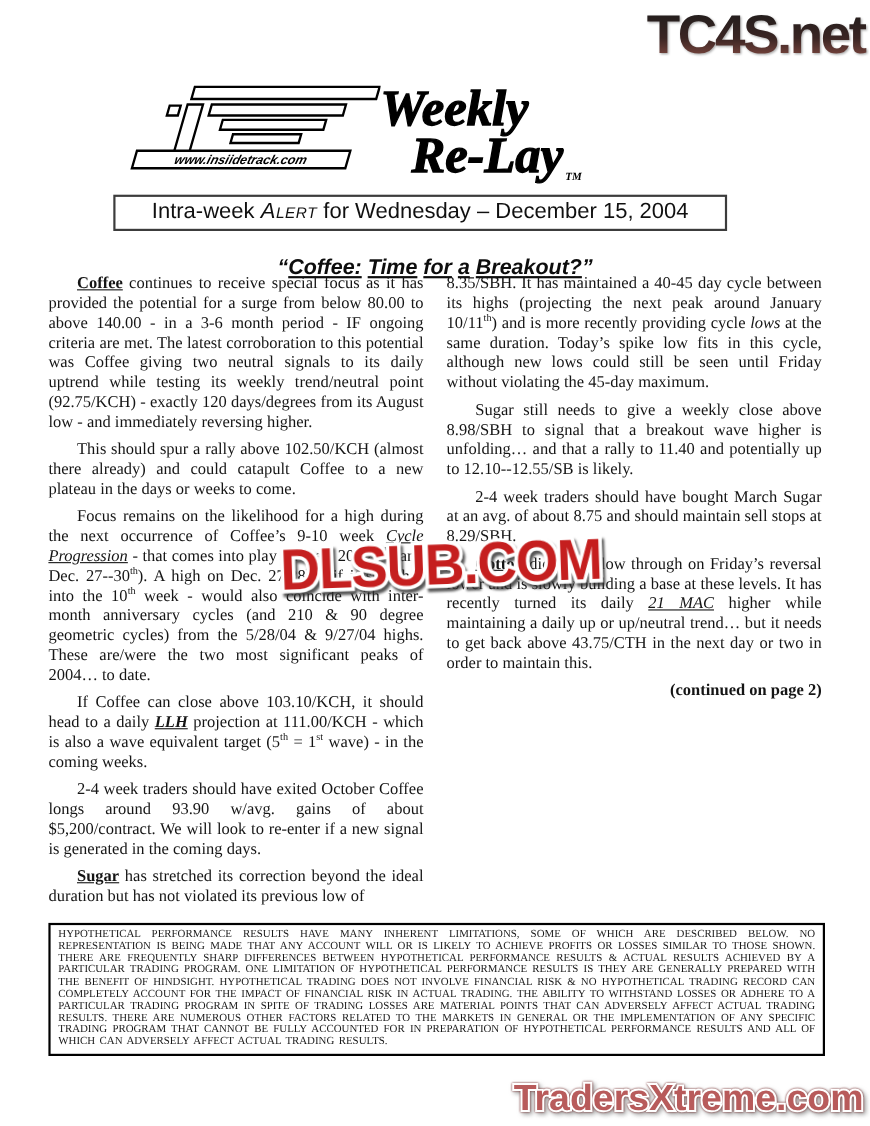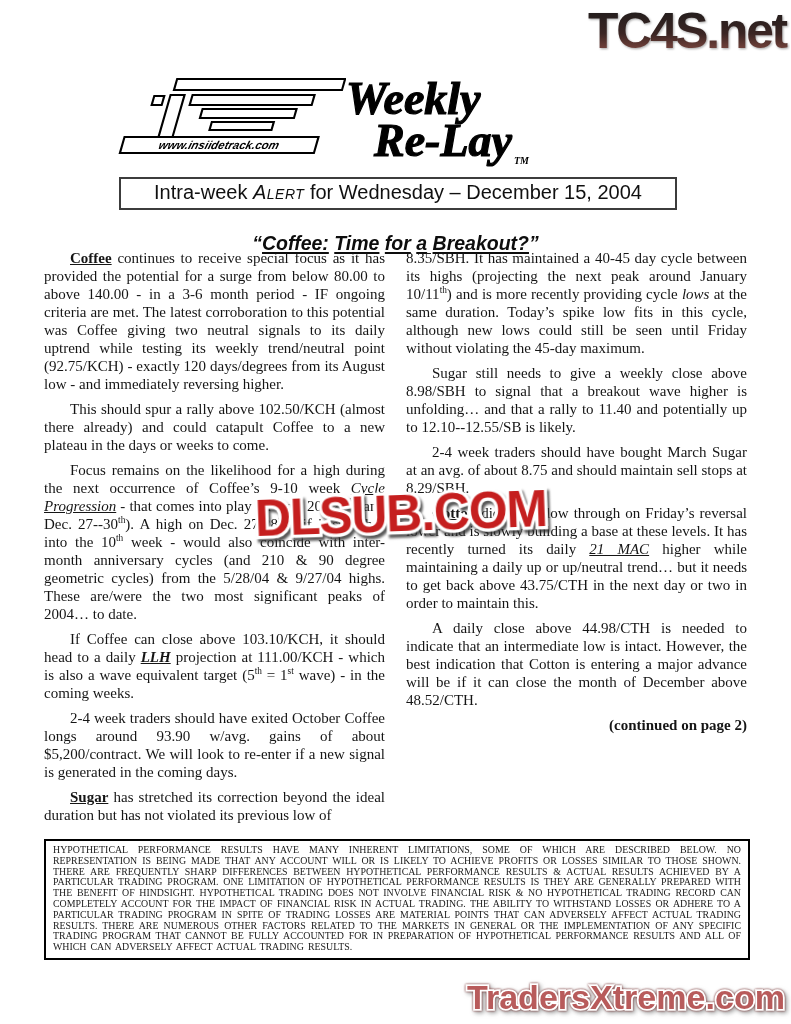--- a/index.html
+++ b/index.html
@@ -28,7 +28,7 @@
 
   
   #alert-box {
-    position:absolute; top:177px; left:119px; width:558px;
+    position:absolute; top:177px; left:103px; width:558px;
     border:2px solid #3c3c3c; padding:2px 0 4px;
     text-align:center; font-family:"Liberation Sans", sans-serif;
     font-size:20px; color:#101010;

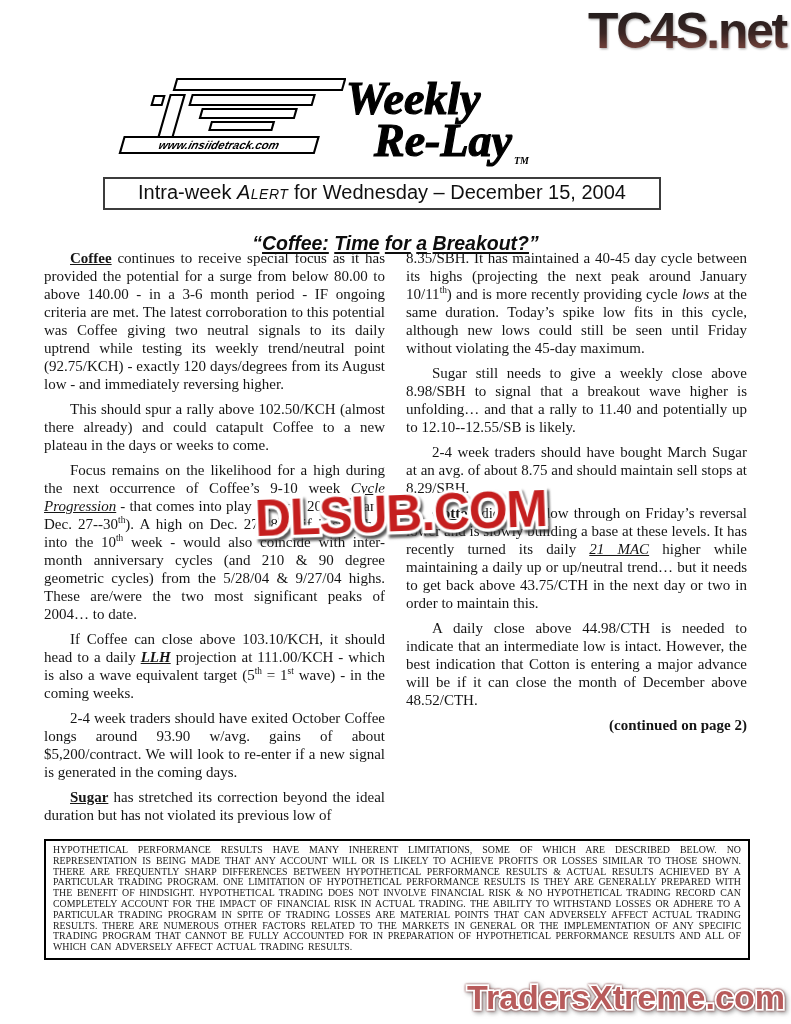--- a/index.html
+++ b/index.html
@@ -124,7 +124,6 @@
       <p><span>Sugar still needs to give a weekly close above 8.98/SBH to signal that a breakout wave higher is unfolding… and that a rally to 11.40 and potentially up to 12.10--12.55/SB is likely.</span></p>
       <p><span>2-4 week traders should have bought March Sugar at an avg. of about 8.75 and should maintain sell stops at 8.29/SBH.</span></p>
       <p><span class="f-b f-u">Cotton</span><span> did not follow through on Friday’s reversal lower and is slowly building a base at these levels. It has recently turned its daily </span><span class="f-i f-u">21 MAC</span><span> higher while maintaining a daily up or up/neutral trend… but it needs to get back above 43.75/CTH in the next day or two in order to maintain this.</span></p>
-      <p><span>A daily close above 44.98/CTH is needed to indicate that an intermediate low is intact. However, the best indication that Cotton is entering a major advance will be if it can close the month of December above 48.52/CTH.</span></p>
       <p class="continued"><span class="f-b">(continued on page 2)</span></p>
     </div>
 </div>

